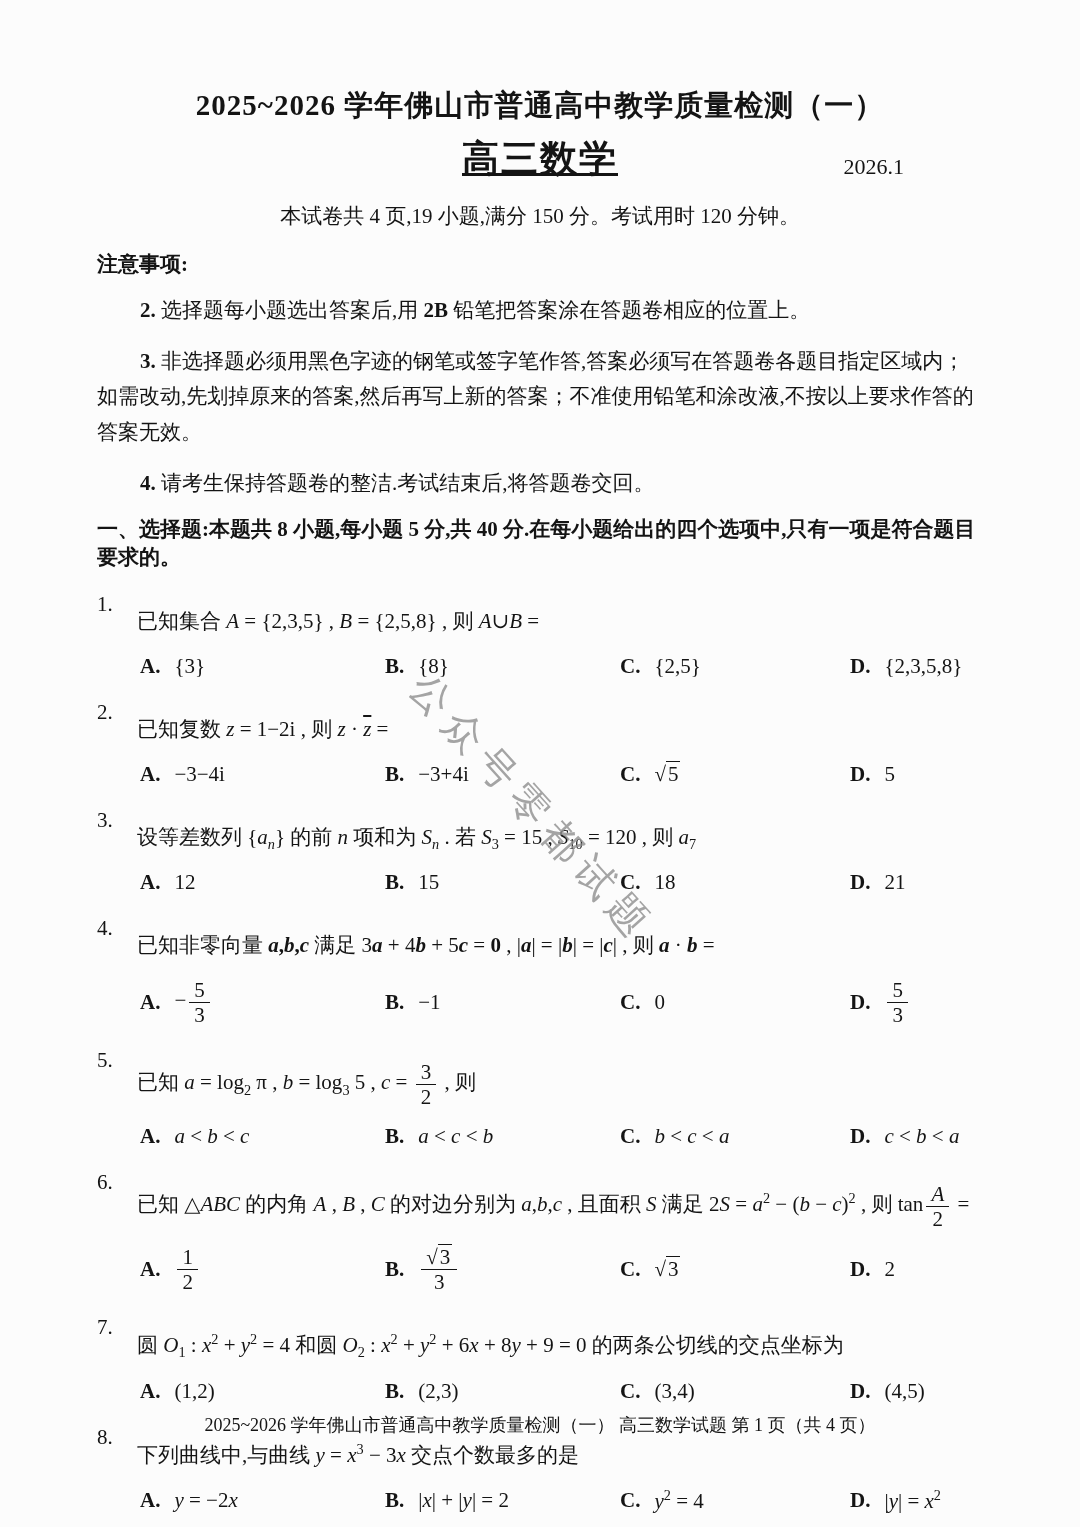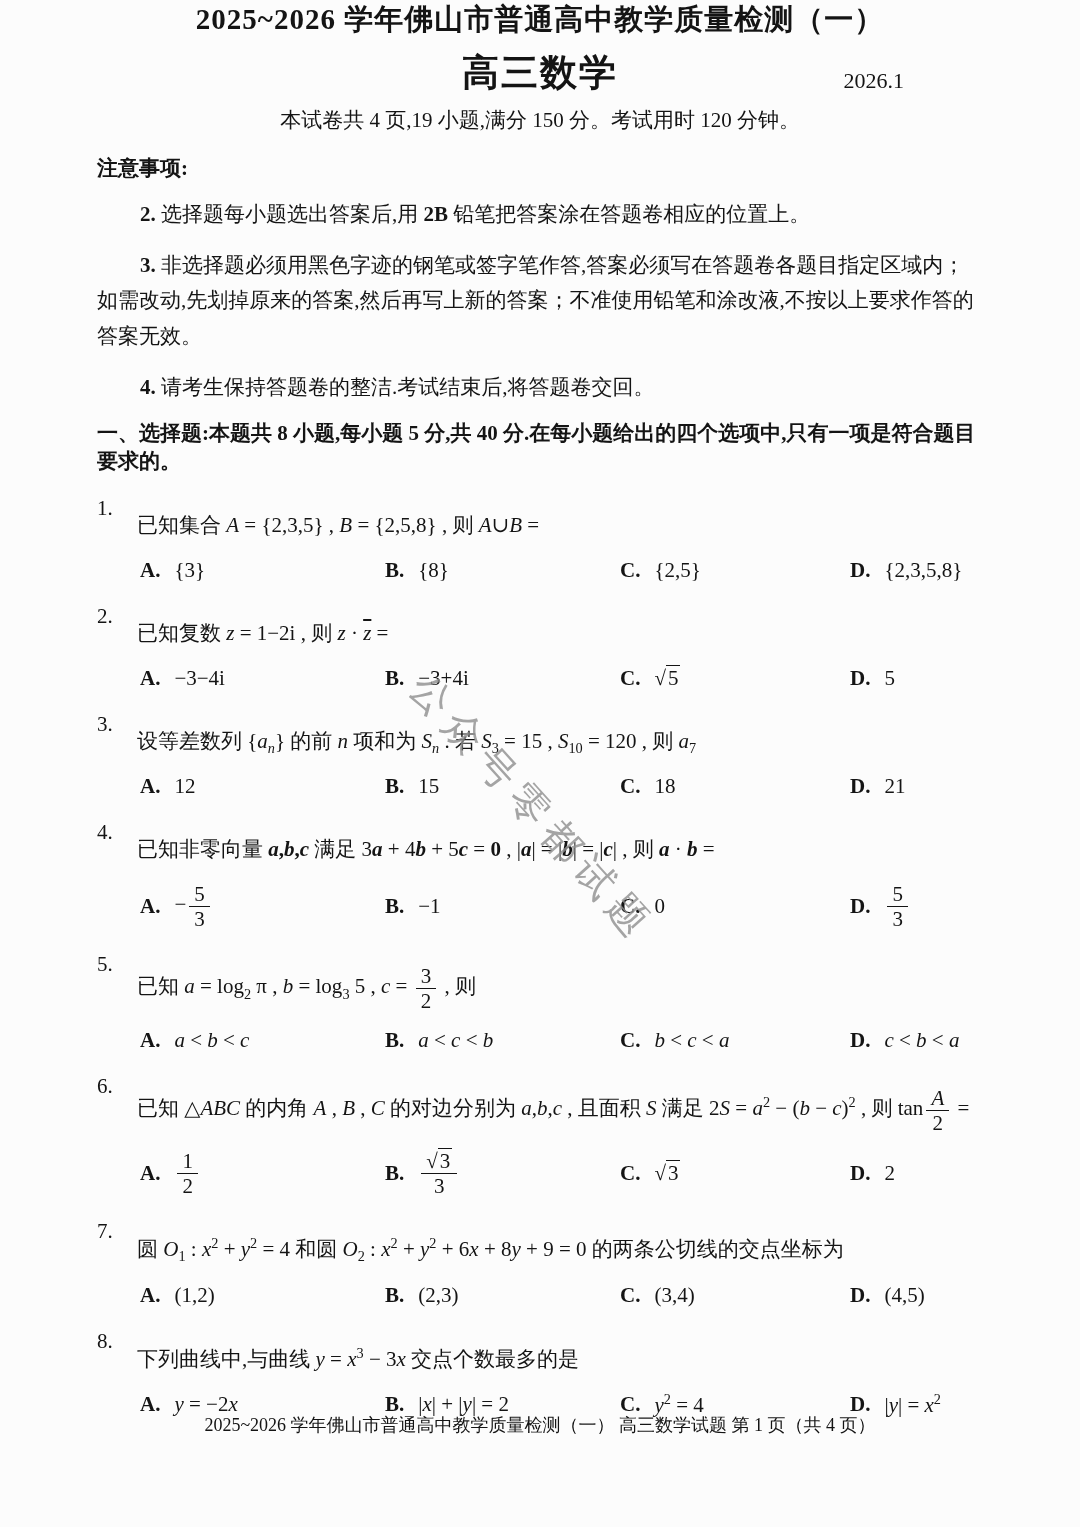--- a/index.html
+++ b/index.html
@@ -13,6 +13,7 @@
     overflow:hidden;
   }
   .title {
+    padding-top:86px;
     text-align:center;
     font-size:29px;
     font-weight:700;

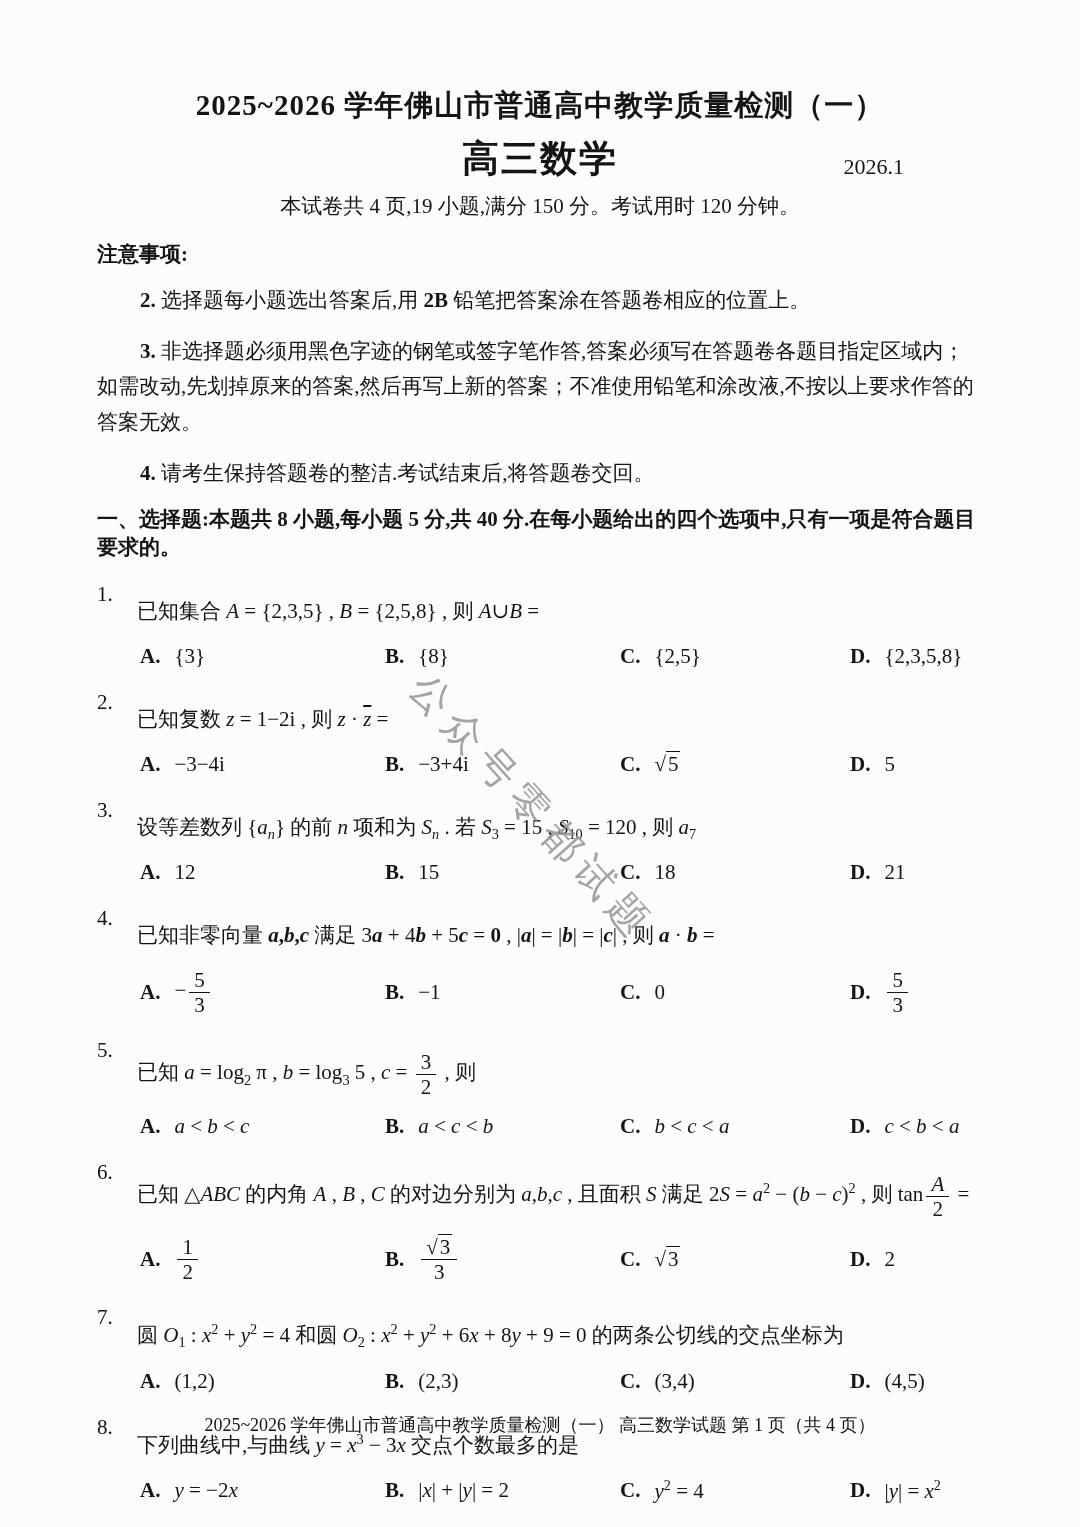--- a/index.html
+++ b/index.html
@@ -20,7 +20,7 @@
     letter-spacing:1px;
   }
   .subject-row { position:relative; text-align:center; margin-top:8px; height:50px; }
-  .subject { font-size:37px; font-weight:900; letter-spacing:2px; }
+  .subject { font-size:37px; font-weight:900; letter-spacing:2px;text-decoration:underline; }
   .date { position:absolute; right:176px; bottom:4px; font-size:22px; }
   .info { margin-top:8px; text-align:center; font-size:21px; }
   .notice-heading { margin:20px 0 0 97px; font-size:21px; font-weight:700; }

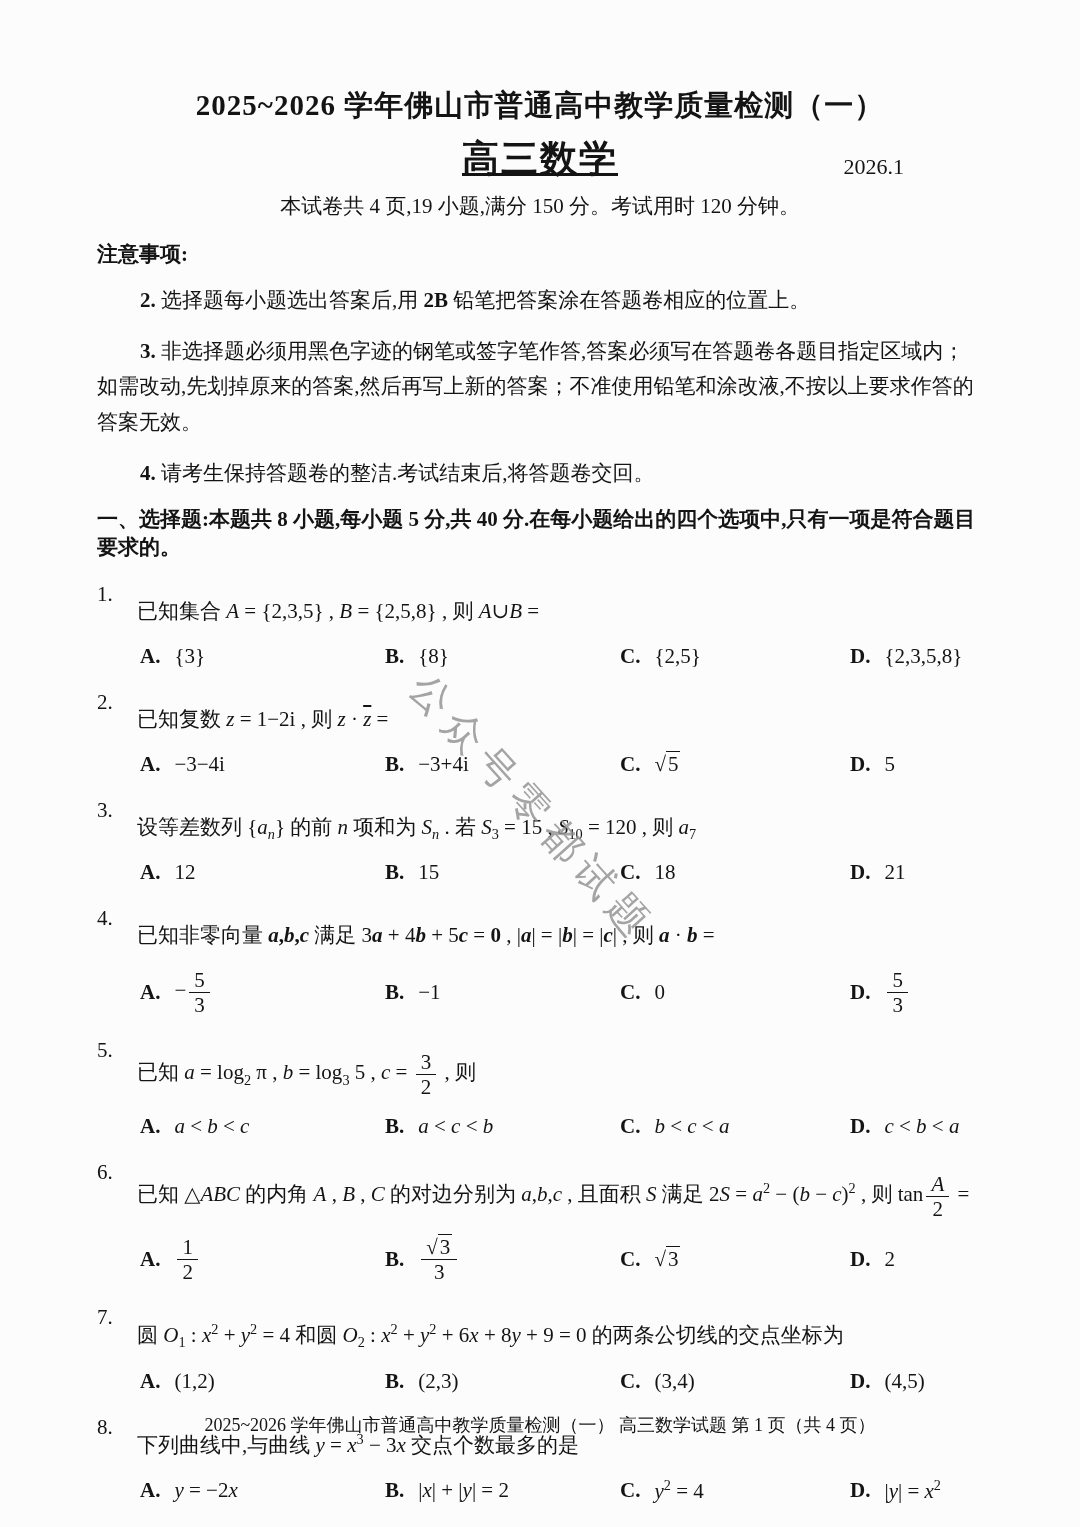--- a/index.html
+++ b/index.html
@@ -22,7 +22,7 @@
   .subject-row { position:relative; text-align:center; margin-top:8px; height:50px; }
   .subject { font-size:37px; font-weight:900; letter-spacing:2px;text-decoration:underline; }
   .date { position:absolute; right:176px; bottom:4px; font-size:22px; }
-  .info { margin-top:8px; text-align:center; font-size:21px; }
+  .info { margin-top:18px; text-align:center; font-size:21px; }
   .notice-heading { margin:20px 0 0 97px; font-size:21px; font-weight:700; }
   .notice-item { margin:15px 95px 0 97px; font-size:21px; line-height:1.7; text-indent:43px; }
   .section-header { margin:14px 95px 0 97px; font-size:21px; font-weight:700; }

